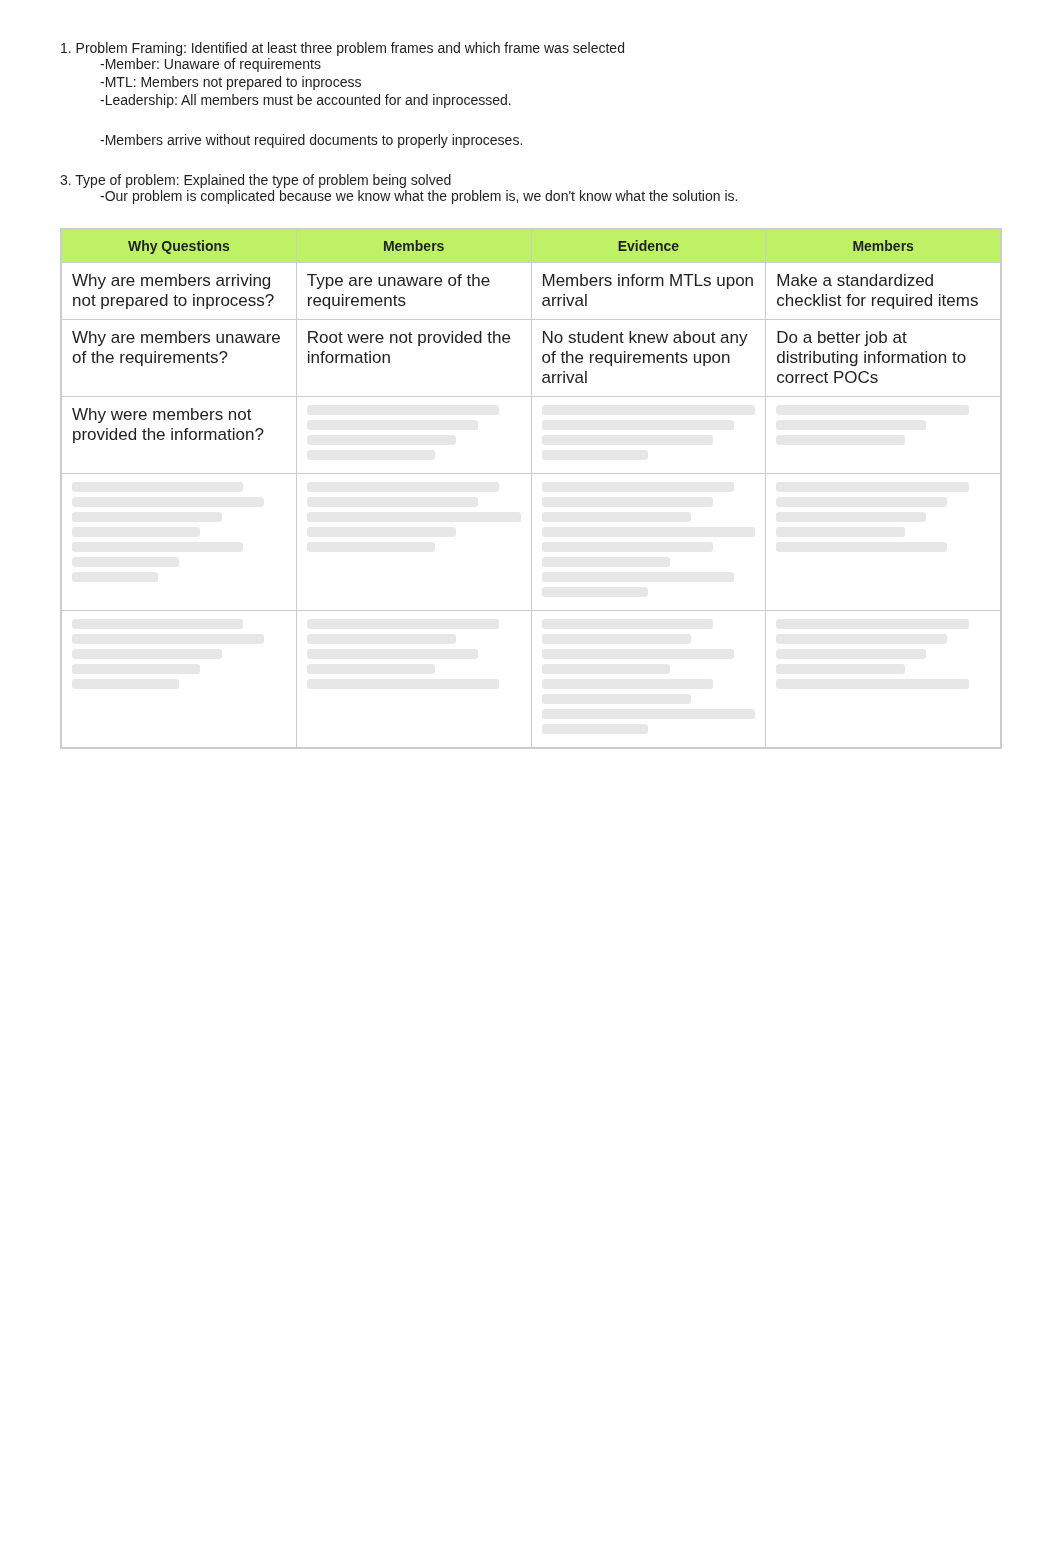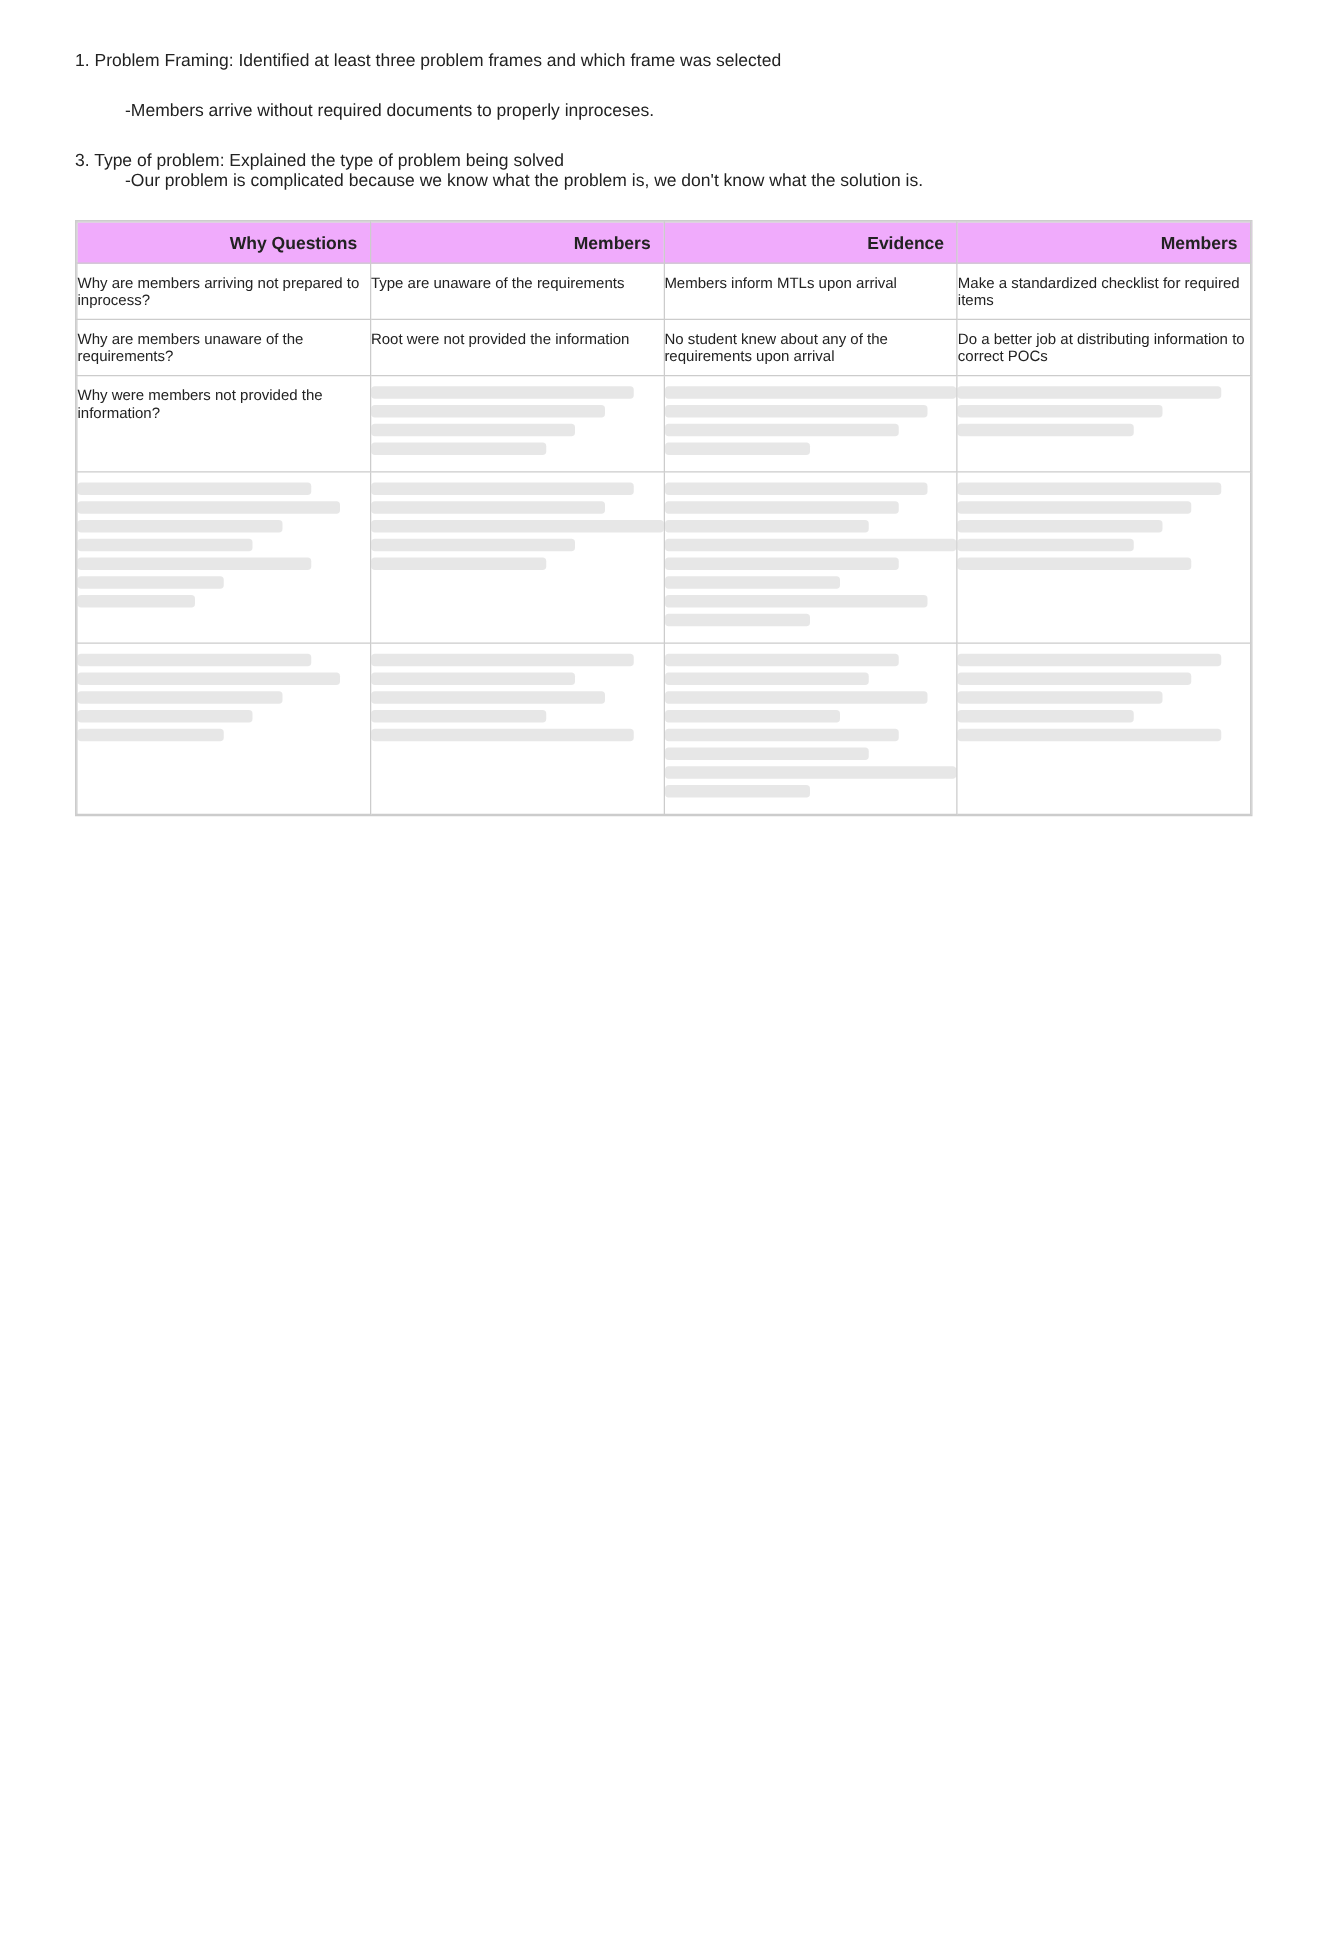--- a/index.html
+++ b/index.html
@@ -71,6 +71,11 @@
       <span>1.</span>
       <span> </span><span>Problem Framing: Identified at least three problem frames and which frame was selected</span>
     </p>
+    <div class="section-indent">
+      <div>-Member: Unaware of requirements</div>
+      <div>-MTL: Members not prepared to inprocess</div>
+      <div>-Leadership: All members must be accounted for and inprocessed.</div>
+    </div>
   </div>
 
   <div class="section">

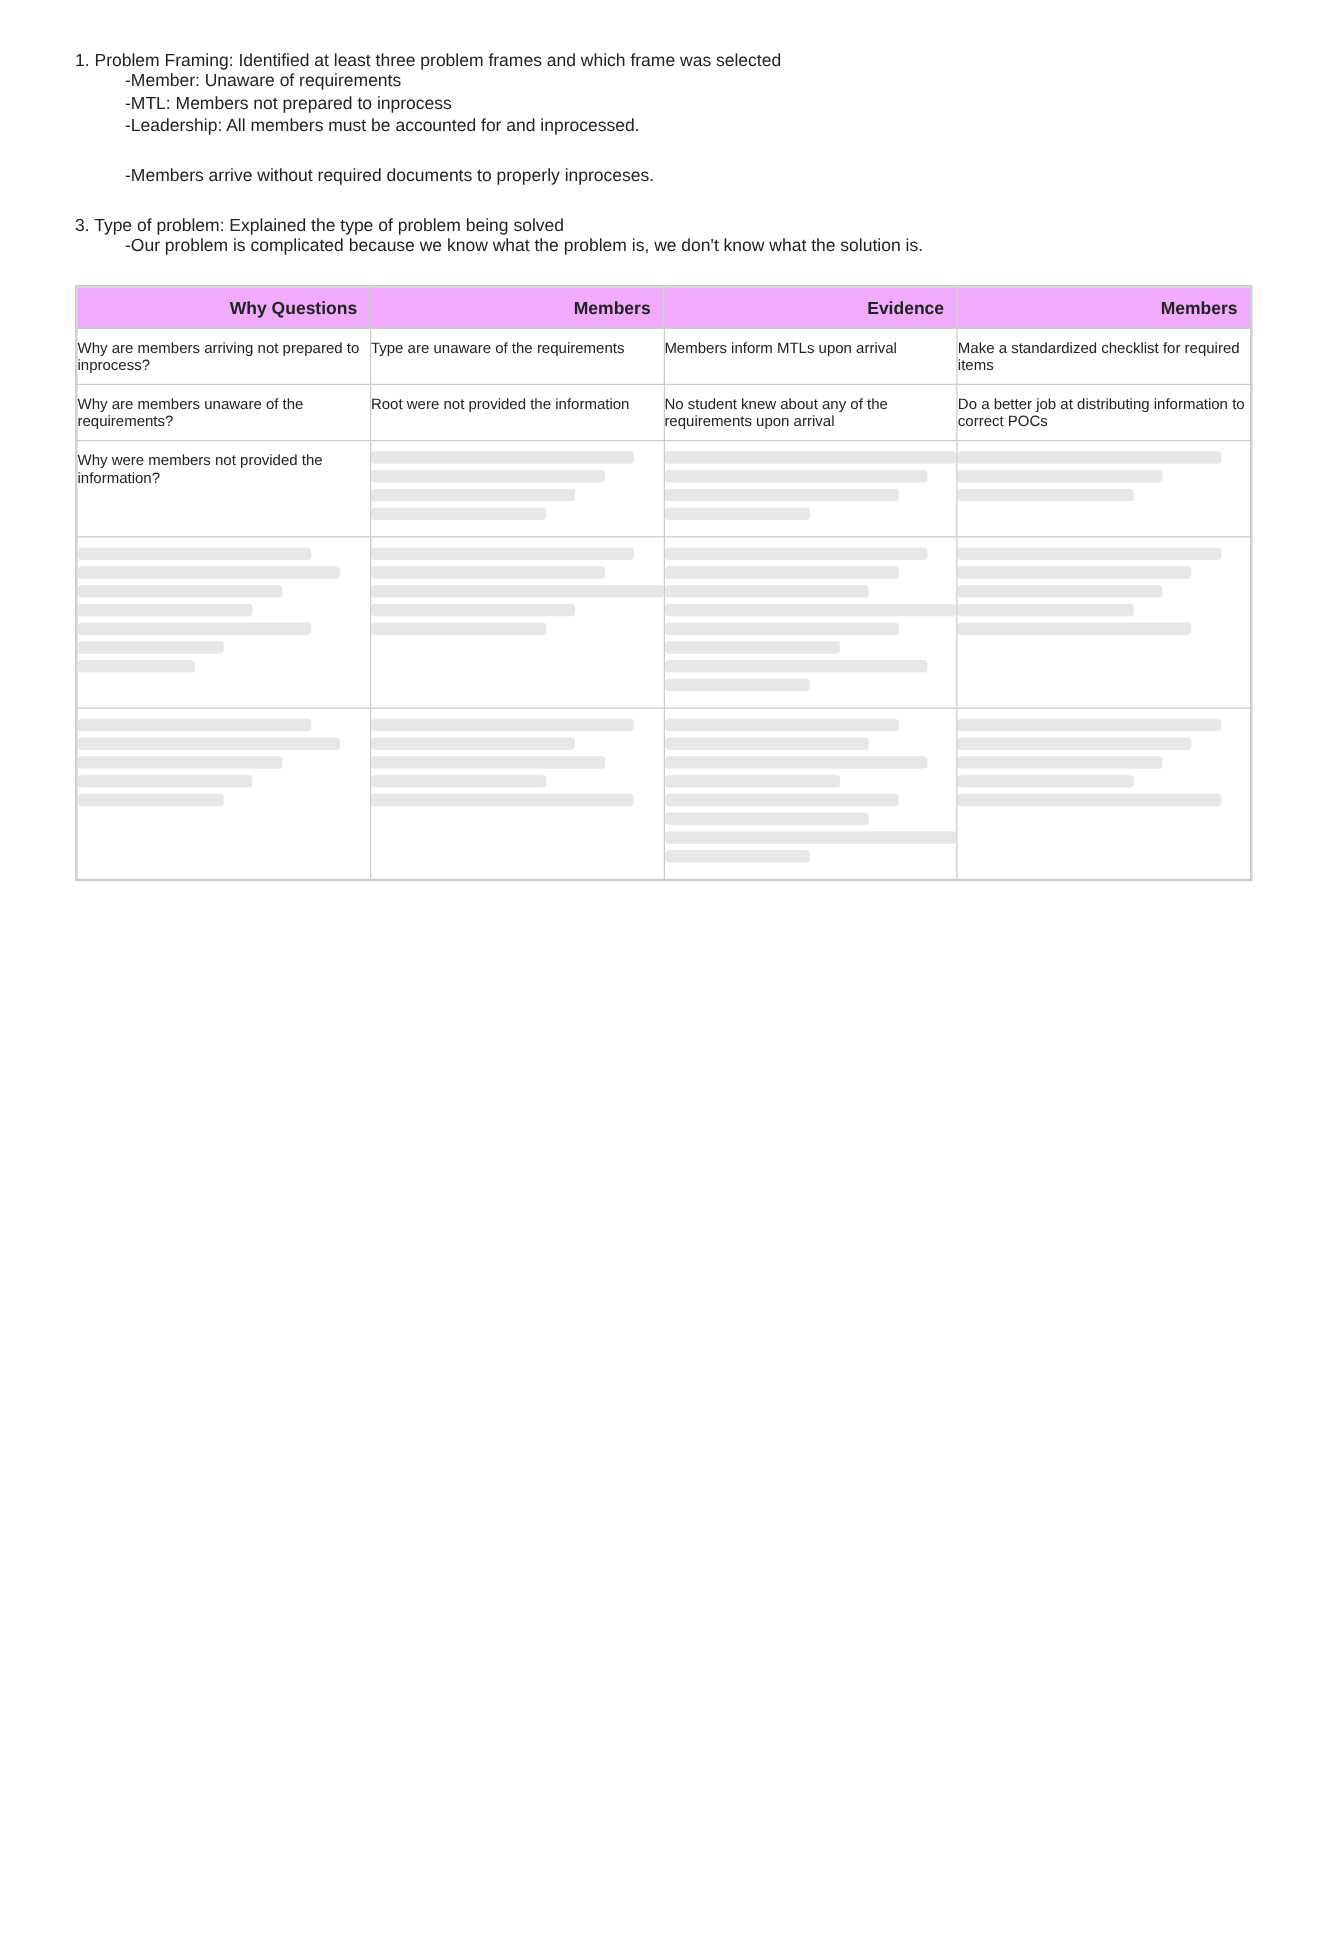--- a/index.html
+++ b/index.html
@@ -32,10 +32,10 @@
       table-layout: fixed;
     }
     thead tr th {
-      background: #f0abfc;
+      background: #bef264;
       border: 1px solid #ccc;
       padding: 8px 10px;
-      text-align: right;
+      text-align: center;
       font-weight: 600;
       font-size: 14px;
     }

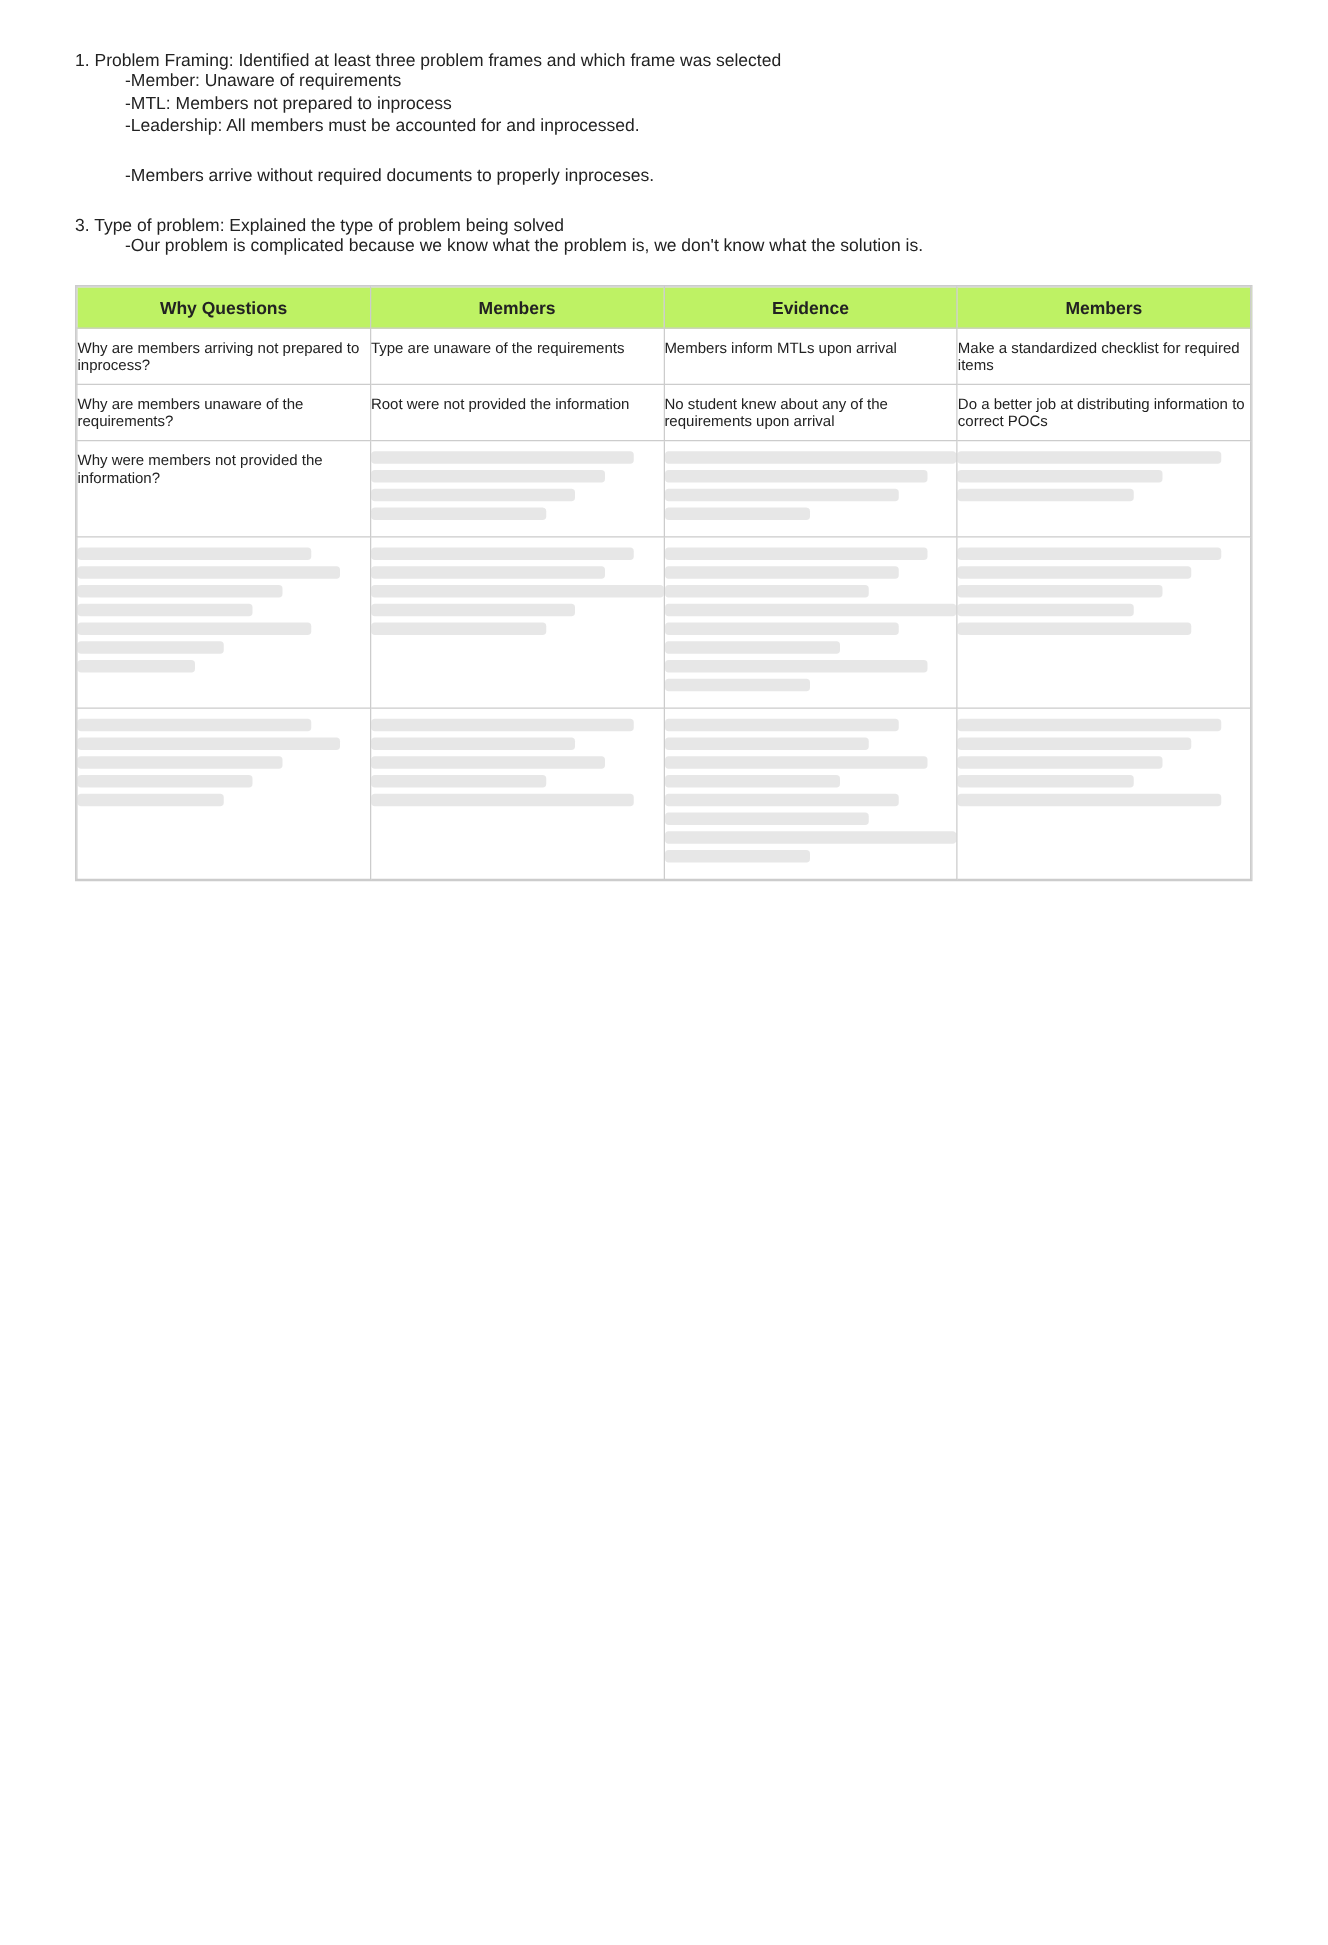--- a/index.html
+++ b/index.html
@@ -41,9 +41,9 @@
     }
     tbody tr td {
       border: 1px solid #ccc;
-      padding: 8px 0;
+      padding: 8px 10px;
       vertical-align: top;
-      font-size: 12px;
+      font-size: 17px;
     }
     .blurred-line {
       display: block;

